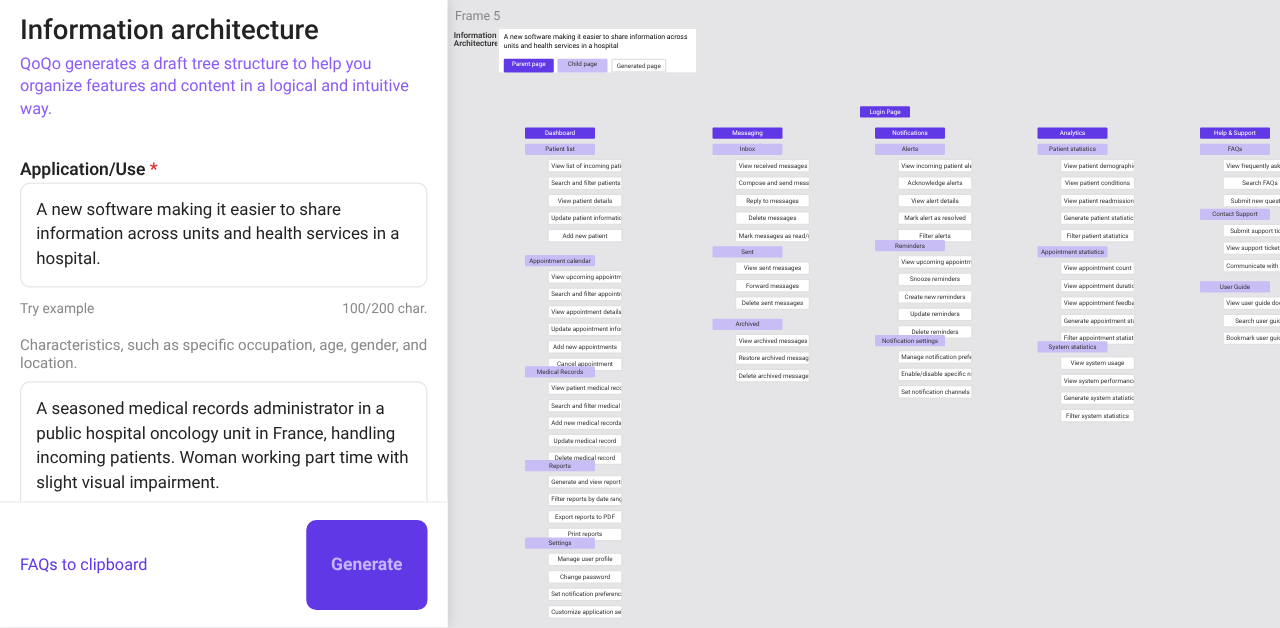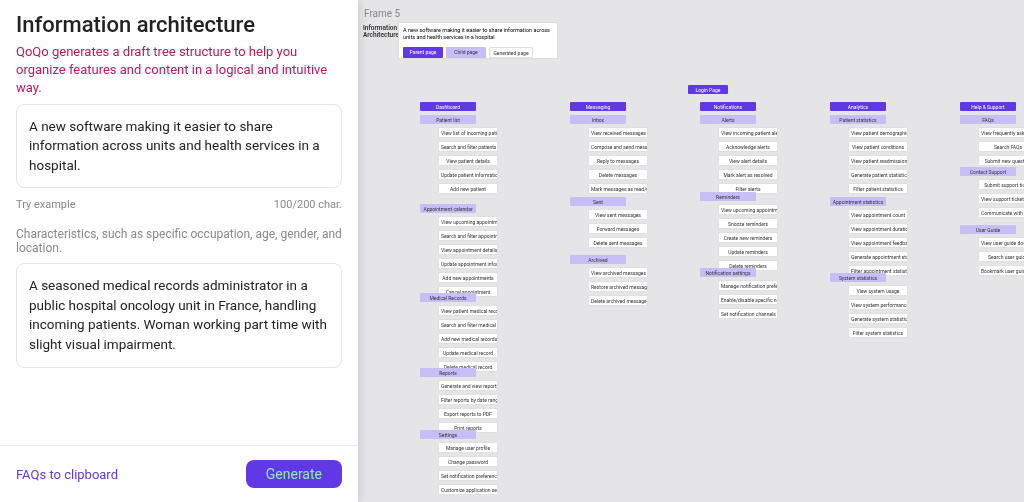--- a/index.html
+++ b/index.html
@@ -7,7 +7,7 @@
 .panel{position:absolute;left:0;top:0;width:358px;height:502px;background:#fff;box-shadow:2px 0 8px rgba(0,0,0,.1);display:flex;flex-direction:column;z-index:10}
 .panel-content{flex:1;overflow:hidden;padding:12px 16px 0}
 .h1{font-size:22px;font-weight:500;color:#222;margin-bottom:6px}
-.desc{font-size:13px;color:#be185d;line-height:1.4;margin-bottom:6px}
+.desc{font-size:13px;color:#8b5cf6;line-height:1.4;margin-bottom:30px}
 .lbl{font-size:14px;font-weight:600;color:#222;margin-bottom:2px}
 .req{color:#d33}
 .sub{font-size:12px;color:#888;margin-bottom:8px}

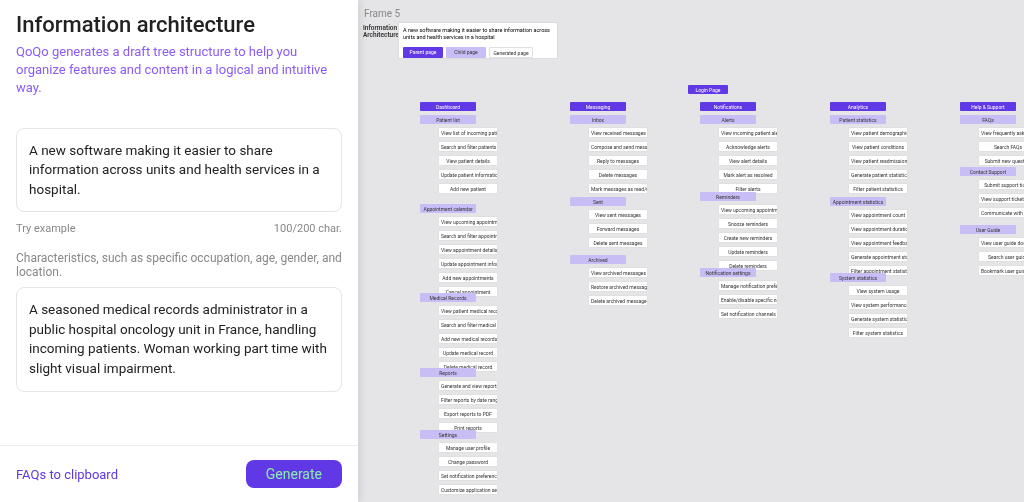--- a/index.html
+++ b/index.html
@@ -34,6 +34,7 @@
     <div class="h1">Information architecture</div>
     <div class="desc">QoQo generates a draft tree structure to help you organize features and content in a logical and intuitive way.</div>
 
+    <div class="lbl"><span>Application/Use</span> <span class="req">*</span></div>
     <textarea class="ta" rows="3" style="">A new software making it easier to share information across units and health services in a hospital.</textarea>
     <div class="row-below">
       <span class="try">Try example</span>

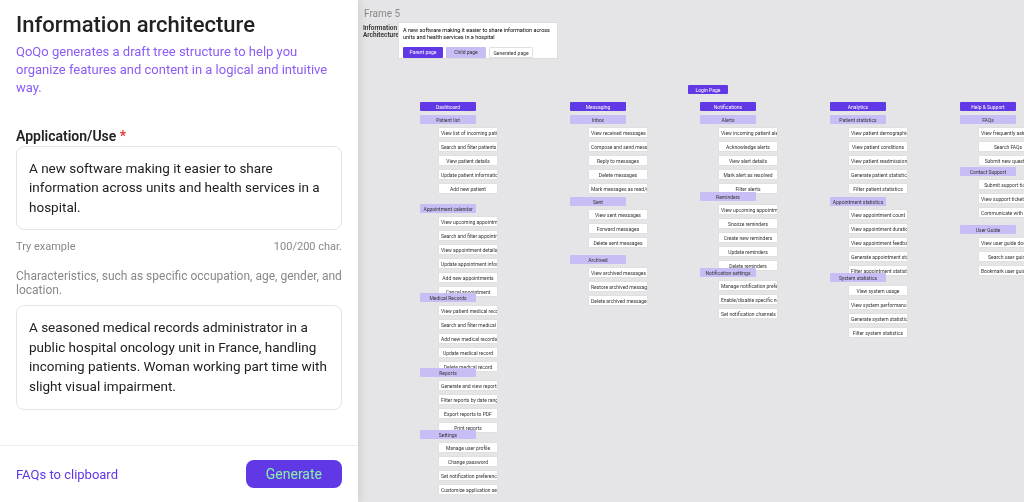--- a/index.html
+++ b/index.html
@@ -16,7 +16,7 @@
 .try{color:#888;cursor:pointer}
 .footer{border-top:1px solid #eee;padding:14px 16px;display:flex;justify-content:space-between;align-items:center;background:#fff}
 .copy{font-size:13px;color:#6138e5;cursor:pointer}
-.gen{background:#6138e5;color:#86efac;border:none;border-radius:8px;padding:6px 20px;font-size:14px;font-weight:400;cursor:pointer}
+.gen{background:#6138e5;color:#c4b5fd;border:none;border-radius:8px;padding:28px 20px;font-size:14px;font-weight:700;cursor:pointer}
 .canvas{position:absolute;left:360px;top:0;right:0;bottom:0;overflow:hidden}
 .frame-lbl{position:absolute;font-size:10px;color:#888}
 .root-card{position:absolute;background:#fff;border:1px solid #ddd;font-size:5.5px;padding:4px;line-height:1.3}

